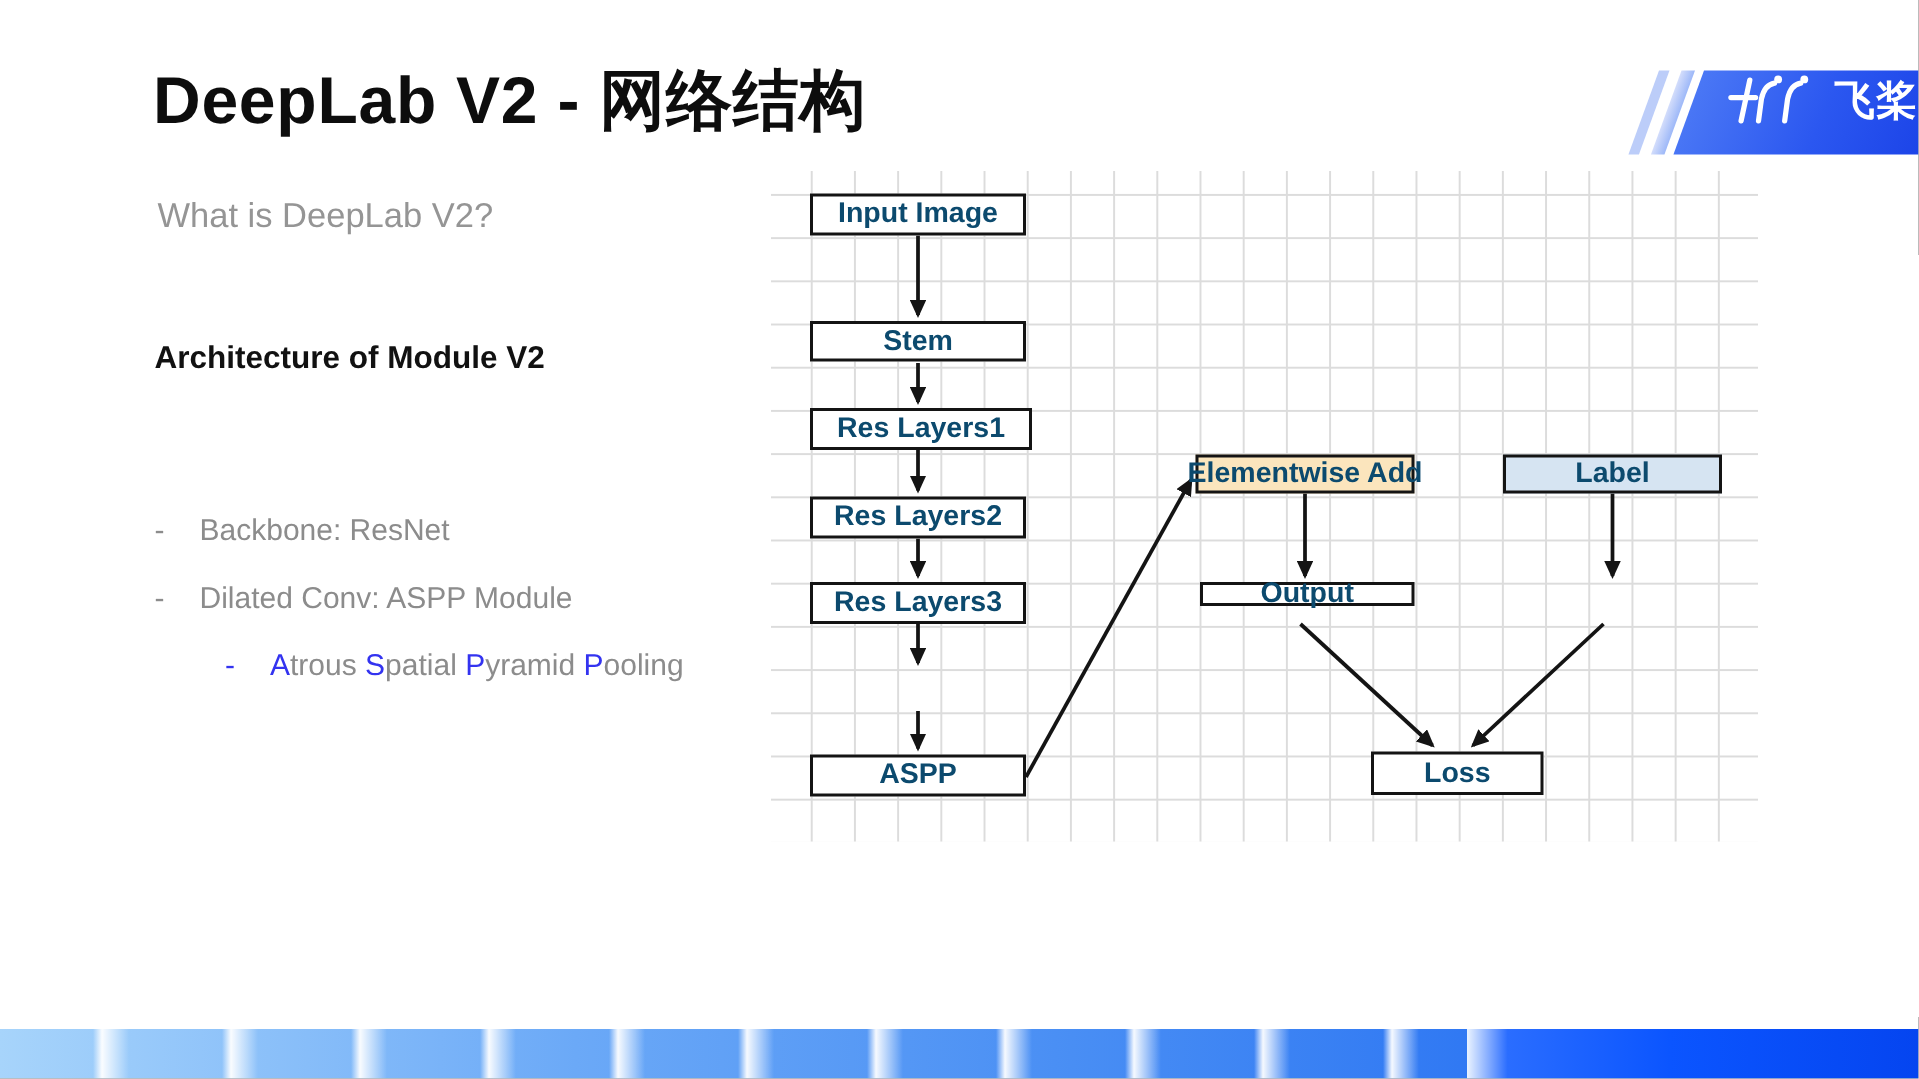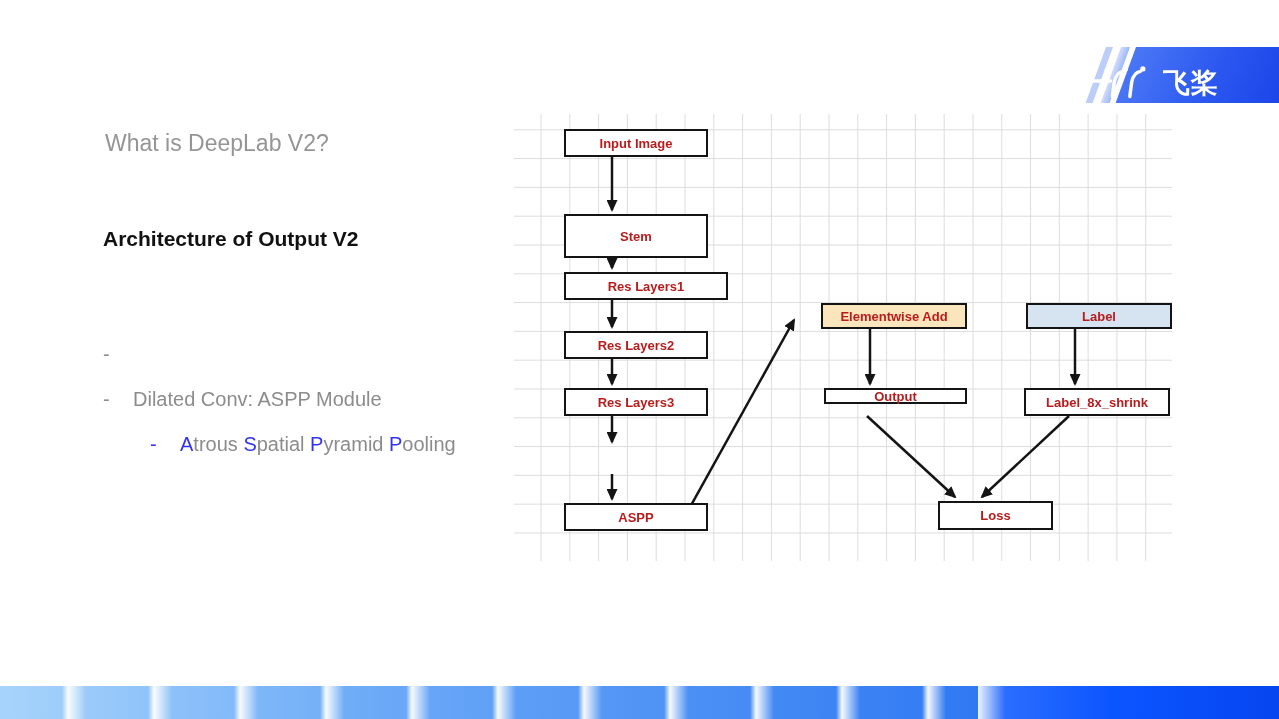--- a/index.html
+++ b/index.html
@@ -72,6 +72,7 @@
 
 <div class="slide">
 
+  <h1 class="title">DeepLab V2 - 网络结构</h1>
 
   <div class="logo-stripe s1"></div>
   <div class="logo-stripe s2"></div>

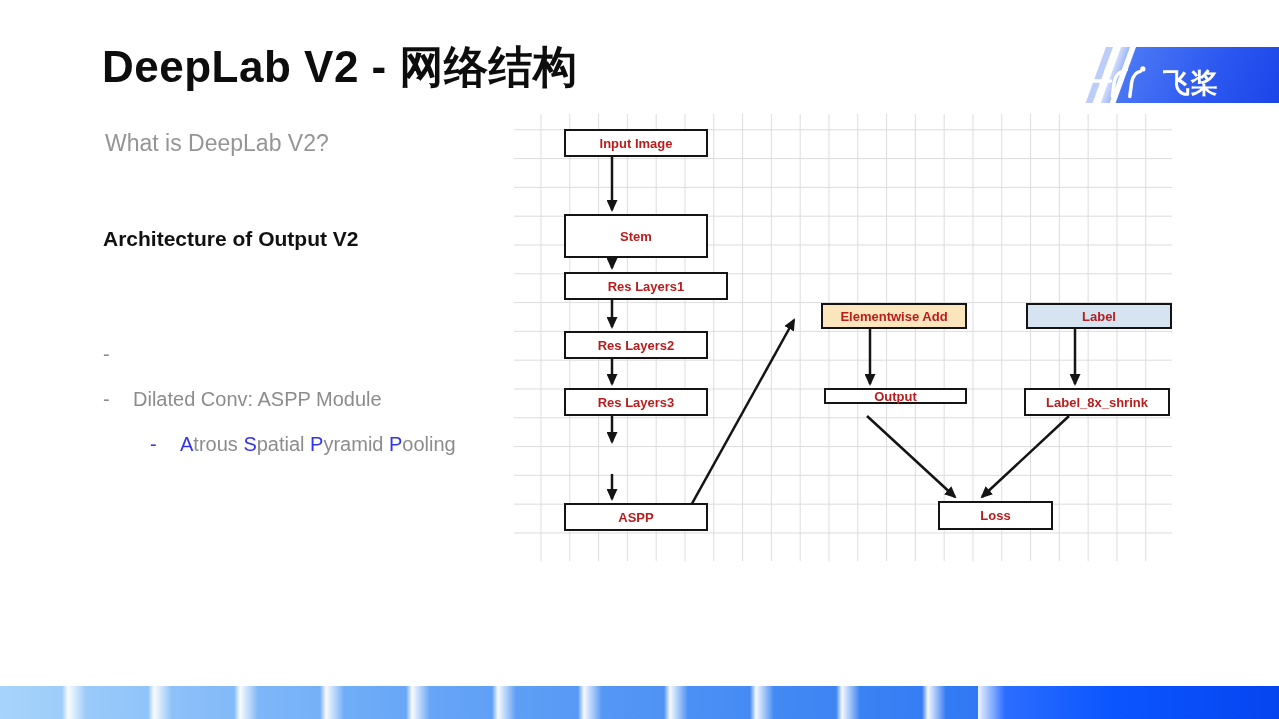--- a/index.html
+++ b/index.html
@@ -23,8 +23,8 @@
     background:linear-gradient(95deg,#4a77f5 0%, #2b57f0 55%, #1c44e8 100%);
   }
   .logo-content {
-    position:absolute; left:1092px; top:49px; width:127px; height:52px;
-    display:flex; align-items:flex-end; gap:9px; color:#ffffff;
+    position:absolute; left:1152px; top:49px; width:127px; height:52px;
+    display:flex; align-items:flex-start; gap:9px; color:#ffffff;
   }
   .logo-brand { font-size:27px; font-weight:bold; letter-spacing:1px; }
   

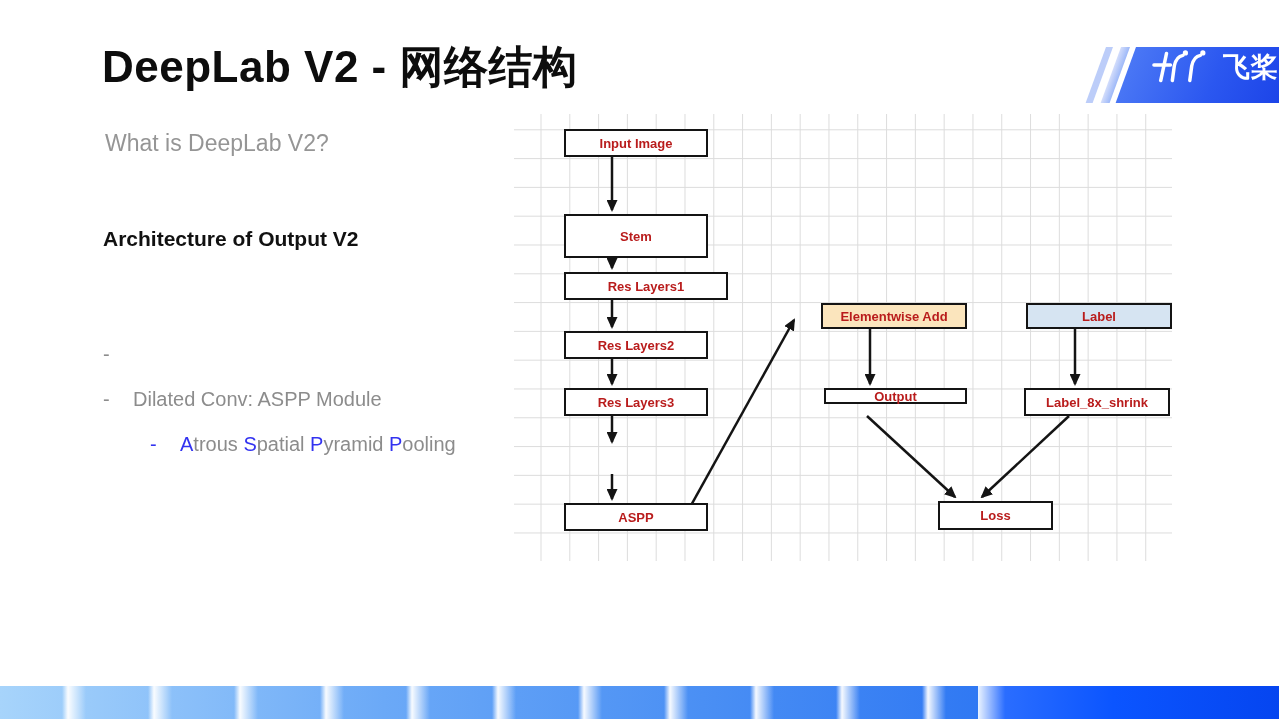--- a/index.html
+++ b/index.html
@@ -48,7 +48,7 @@
   .node {
     position:absolute; background:#ffffff; border:2px solid #141414;
     display:flex; align-items:center; justify-content:center;
-    font-size:13px; font-weight:bold; color:#b91c1c; white-space:nowrap;margin-left:24px;
+    font-size:19px; font-weight:bold; color:#0c4a6e; white-space:nowrap;
   }
   .node.tan  { background:#fbe5bd; }
   .node.blue { background:#d6e4f2; }

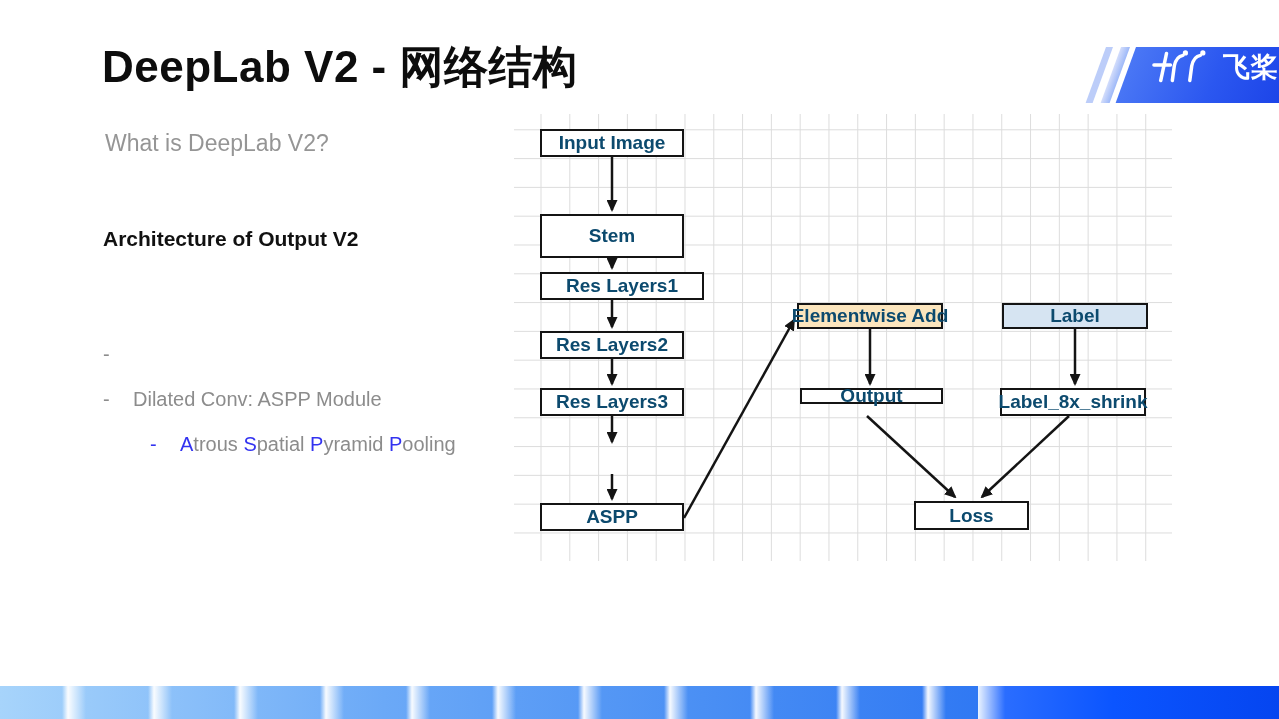--- a/index.html
+++ b/index.html
@@ -92,7 +92,7 @@
   </div>
 
   <div class="question">What is DeepLab V2?</div>
-  <div class="heading">Architecture of Output V2</div>
+  <div class="heading">Architecture of Module V2</div>
 
   <div class="bullet b1">
     <span class="dash">-</span>

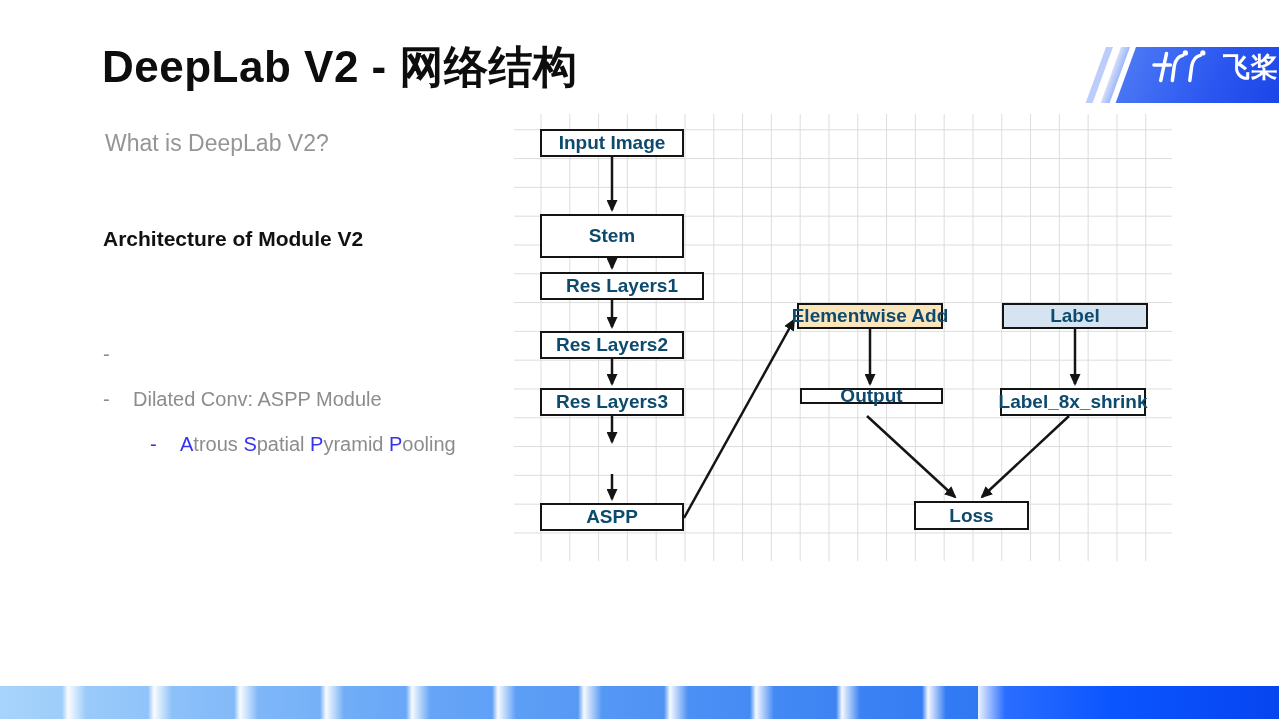--- a/index.html
+++ b/index.html
@@ -127,7 +127,7 @@
     </svg>
 
     <div class="node" style="left:26px;  top:15px;  width:144px; height:28px">Input Image</div>
-    <div class="node" style="left:26px;  top:100px; width:144px; height:44px">Stem</div>
+    <div class="node" style="left:26px;  top:100px; width:144px; height:27px">Stem</div>
     <div class="node" style="left:26px;  top:158px; width:164px; height:28px">Res Layers1</div>
     <div class="node" style="left:26px;  top:217px; width:144px; height:28px">Res Layers2</div>
     <div class="node" style="left:26px;  top:274px; width:144px; height:28px">Res Layers3</div>

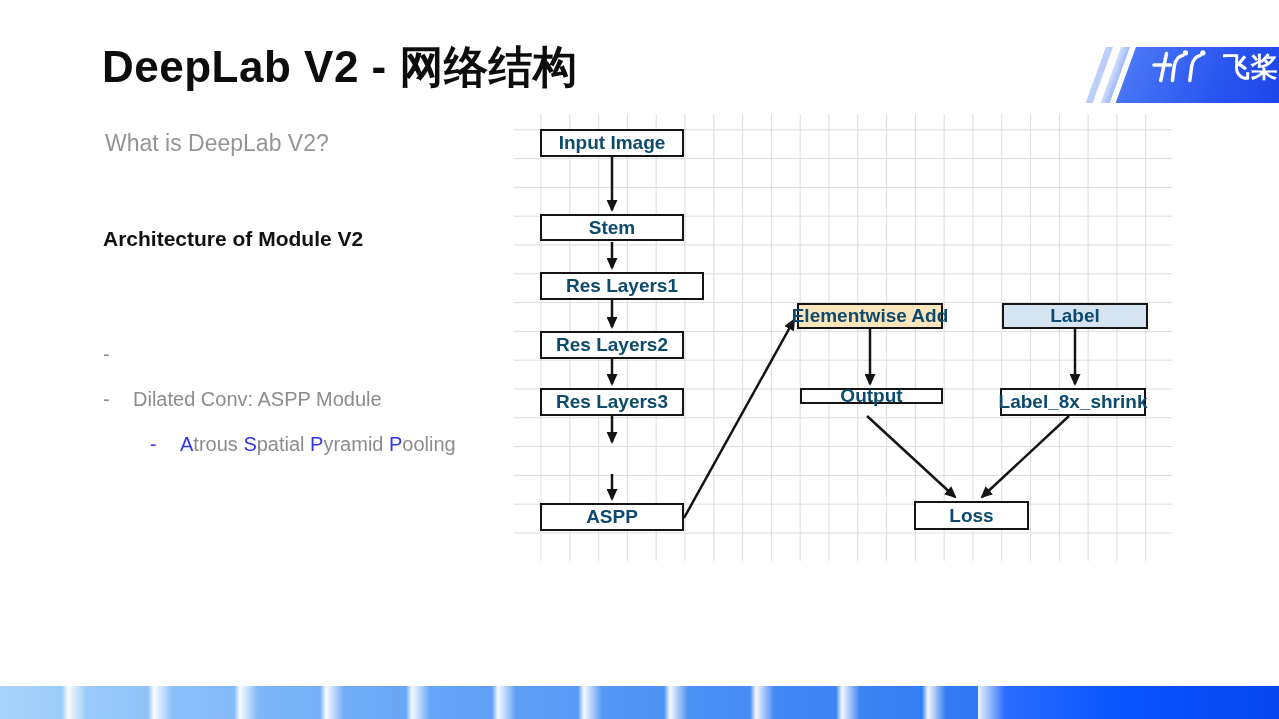--- a/index.html
+++ b/index.html
@@ -128,7 +128,7 @@
 
     <div class="node" style="left:26px;  top:15px;  width:144px; height:28px">Input Image</div>
     <div class="node" style="left:26px;  top:100px; width:144px; height:27px">Stem</div>
-    <div class="node" style="left:26px;  top:158px; width:164px; height:28px">Res Layers1</div>
+    <div class="node" style="left:26px;  top:158px; width:148px; height:28px">Res Layers1</div>
     <div class="node" style="left:26px;  top:217px; width:144px; height:28px">Res Layers2</div>
     <div class="node" style="left:26px;  top:274px; width:144px; height:28px">Res Layers3</div>
     <div class="node" style="left:26px;  top:389px; width:144px; height:28px">ASPP</div>

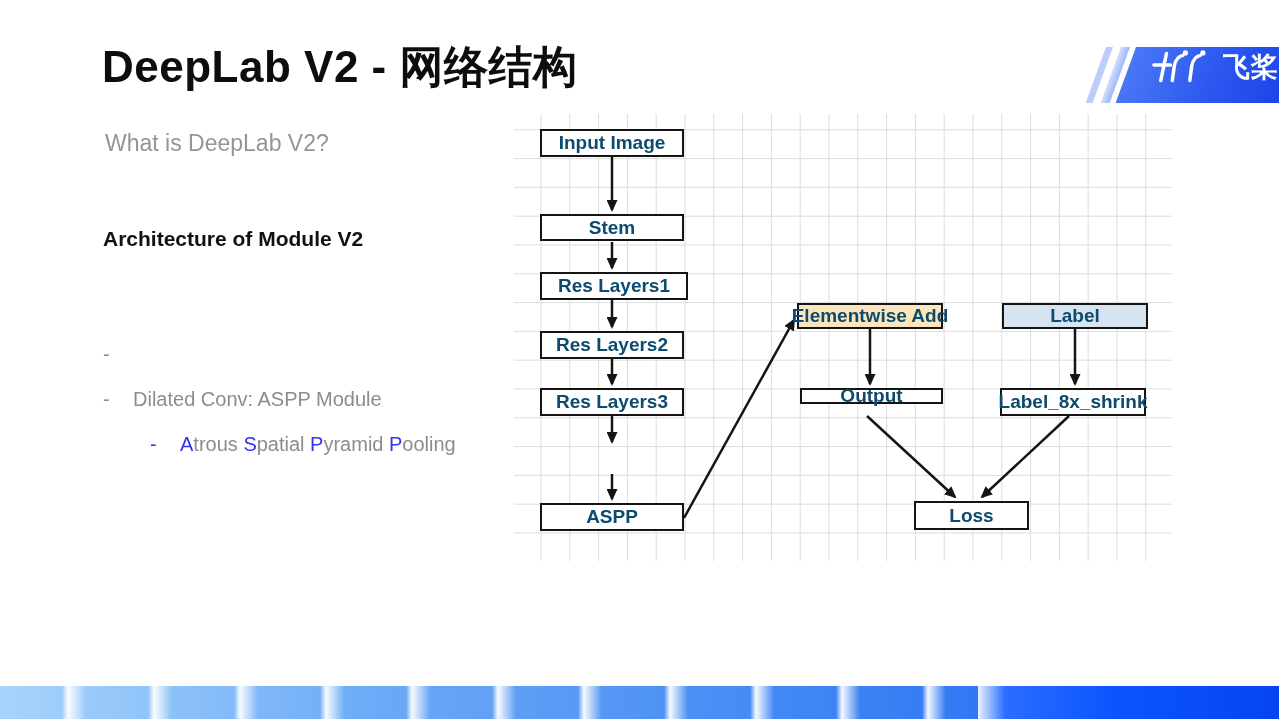--- a/index.html
+++ b/index.html
@@ -96,6 +96,7 @@
 
   <div class="bullet b1">
     <span class="dash">-</span>
+    <span>Backbone: ResNet</span>
   </div>
   <div class="bullet b2">
     <span class="dash">-</span>

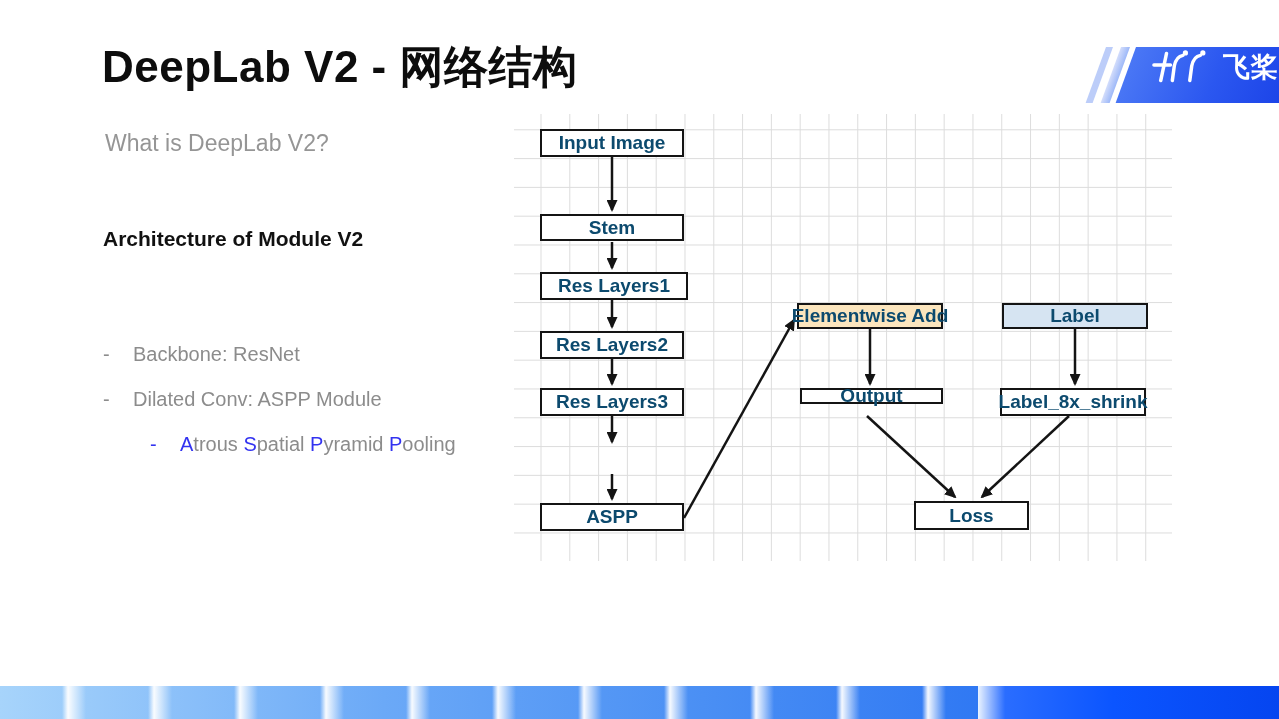--- a/index.html
+++ b/index.html
@@ -136,7 +136,6 @@
     <div class="node blue" style="left:488px; top:189px; width:146px; height:26px">Label</div>
     <div class="node tan" style="left:283px; top:189px; width:146px; height:26px">Elementwise Add</div>
     <div class="node" style="left:286px; top:274px; width:143px; height:16px">Output</div>
-    <div class="node" style="left:486px; top:274px; width:146px; height:28px">Label_8x_shrink</div>
     <div class="node" style="left:400px; top:387px; width:115px; height:29px">Loss</div>
   </div>
 

